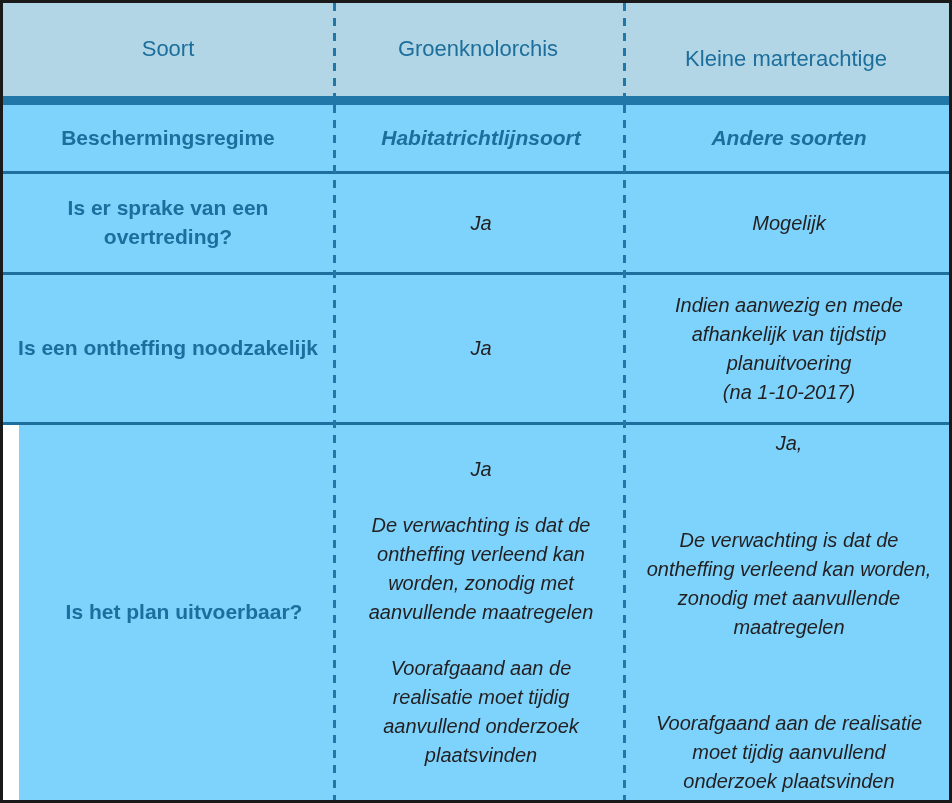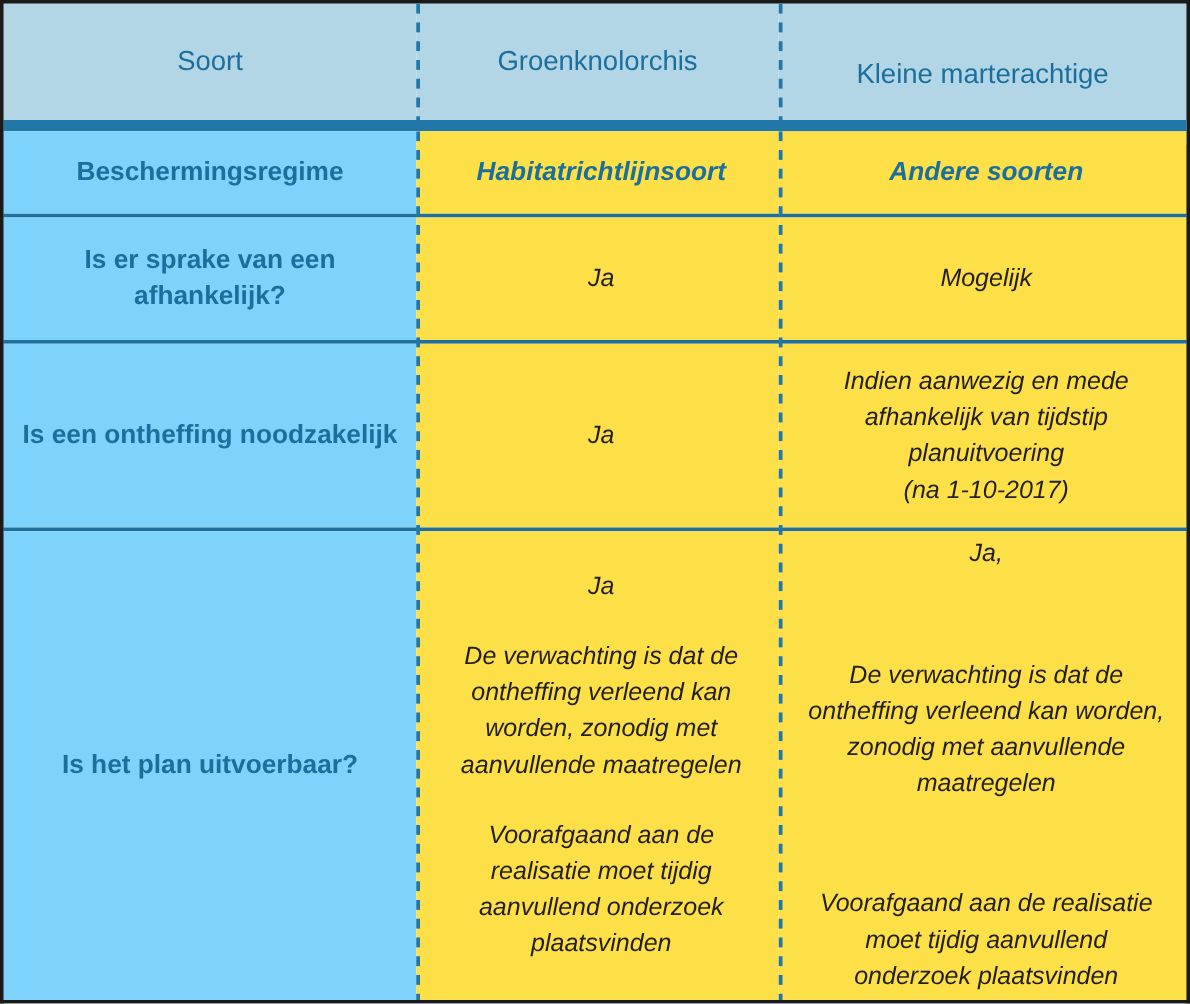--- a/index.html
+++ b/index.html
@@ -72,7 +72,7 @@
 
   
   .val {
-    background: #fde047;
+    background: #7dd3fc;
     color: #231f20;
     font-style: italic;
     font-size: 20px;

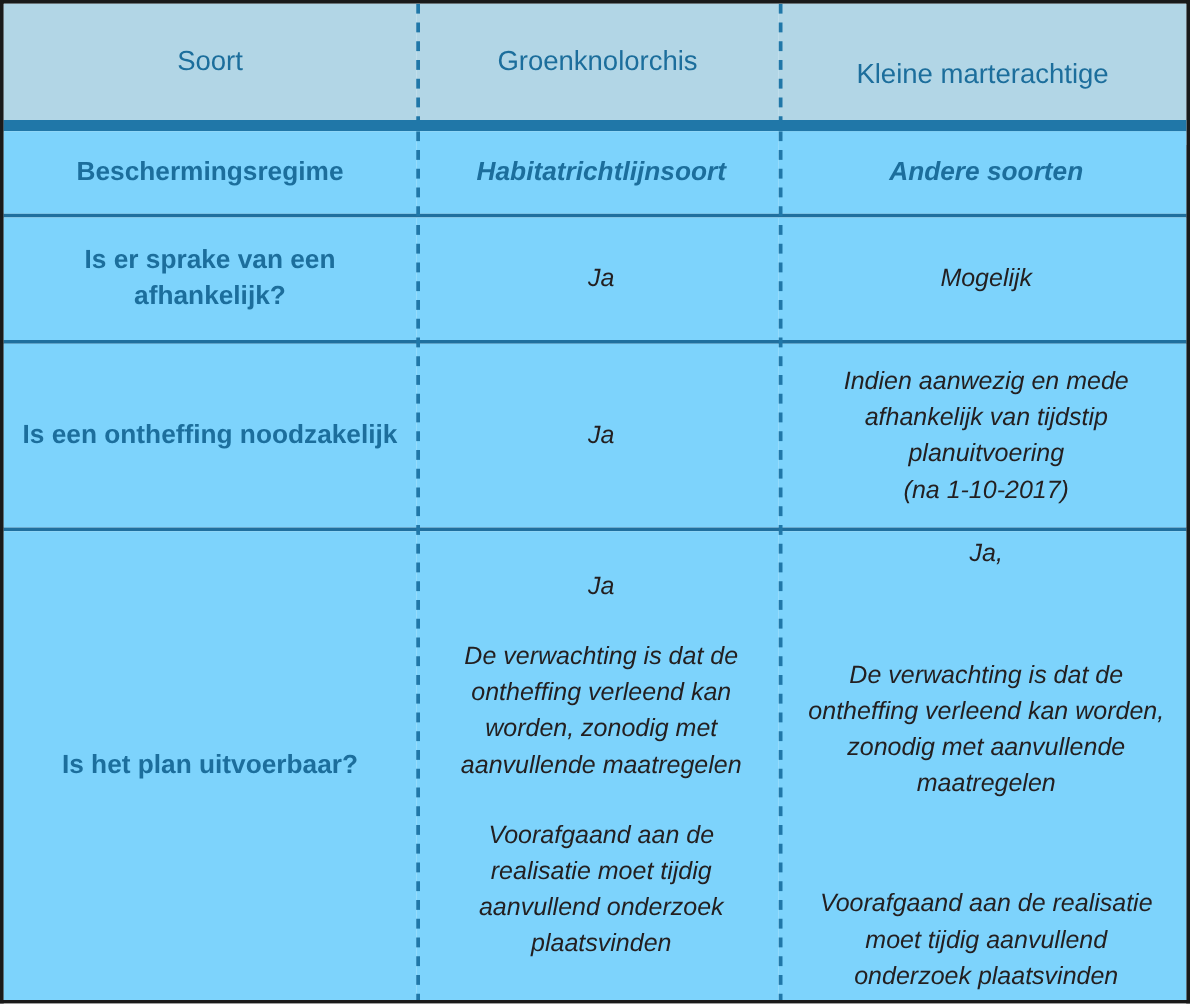--- a/index.html
+++ b/index.html
@@ -154,7 +154,7 @@
     <div class="rule hrule" style="left:0px; top:168px; width:946px;"></div>
 
     <div class="cell lbl" style="left:0px;   top:171px; width:330px; height:98px;">
-      <span>Is er sprake van een afhankelijk?</span>
+      <span>Is er sprake van een overtreding?</span>
     </div>
     <div class="cell val" style="left:330px; top:171px; width:290px; height:98px;">
       <span class="para">Ja</span>

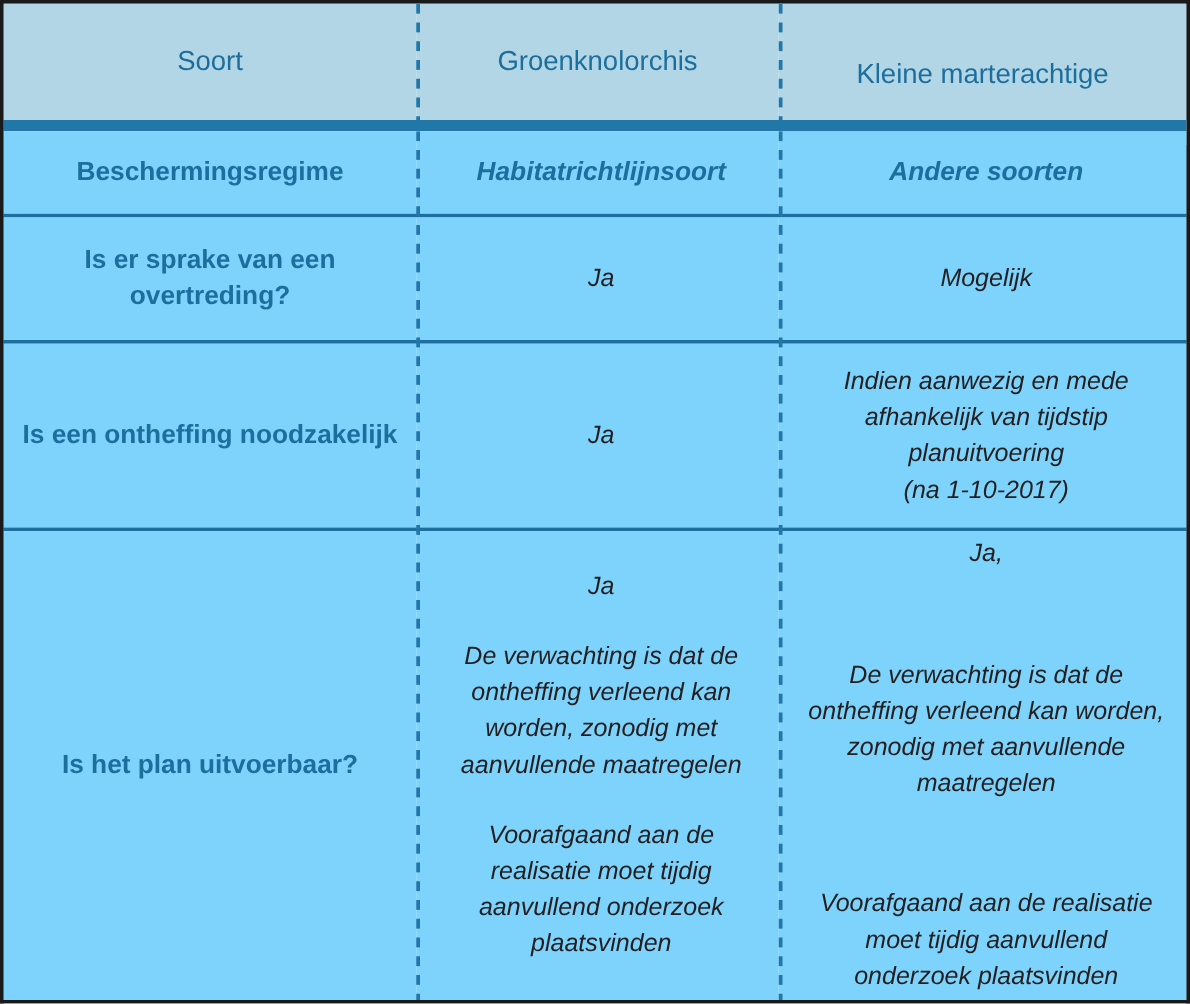--- a/index.html
+++ b/index.html
@@ -176,7 +176,7 @@
     </div>
     <div class="rule hrule" style="left:0px; top:419px; width:946px;"></div>
 
-    <div class="cell lbl" style="left:0px;   top:422px; width:330px; height:375px;">
+    <div class="cell lbl" style="left:16px;   top:422px; width:330px; height:375px;">
       <span>Is het plan uitvoerbaar?</span>
     </div>
     <div class="cell val" style="left:330px; top:422px; width:290px; height:375px; flex-direction:column; justify-content:center;">

